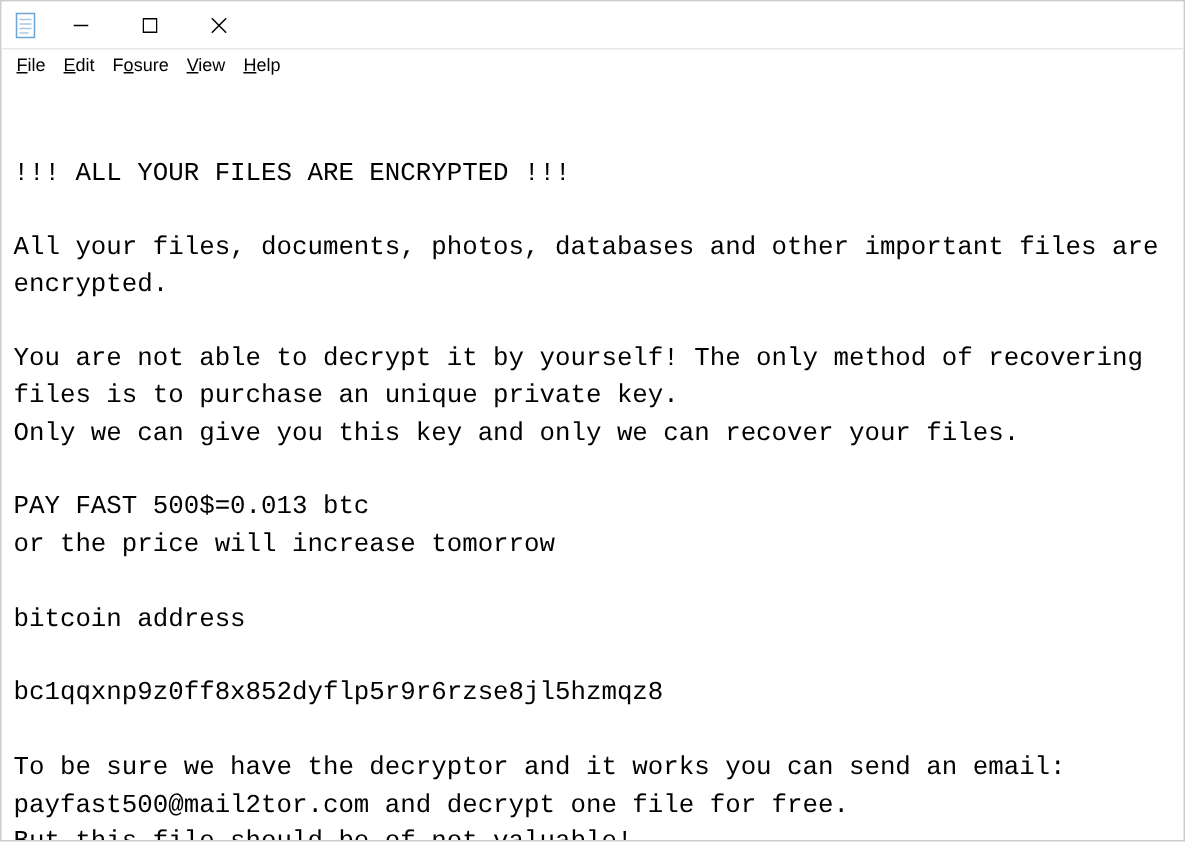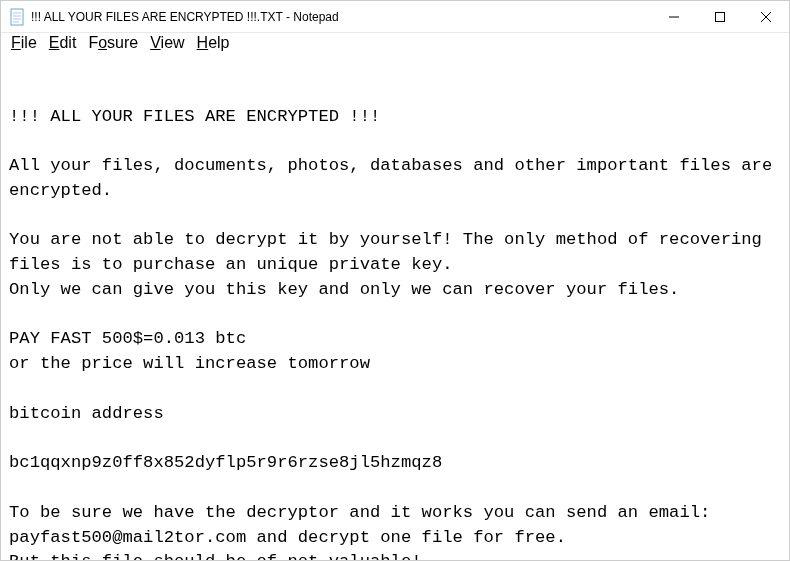--- a/index.html
+++ b/index.html
@@ -99,7 +99,6 @@
       <line x1="4" y1="15" x2="10" y2="15" stroke="#a8c8e0" stroke-width="1"></line>
     </svg>
   </div>
-  <div class="titlebar-title">!!! ALL YOUR FILES ARE ENCRYPTED !!!.TXT - Notepad</div>
   <div class="window-controls">
     <div class="window-btn">
       <svg viewBox="0 0 10 10">

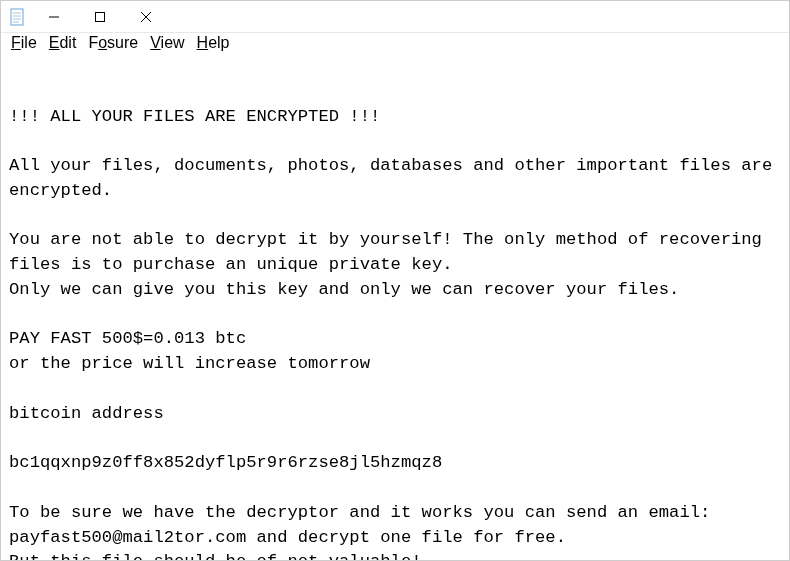--- a/index.html
+++ b/index.html
@@ -61,7 +61,7 @@
       display: flex;
       align-items: center;
       padding-left: 4px;
-      font-size: 16px;
+      font-size: 12px;
       color: #000;
     }
     .menu-item {

